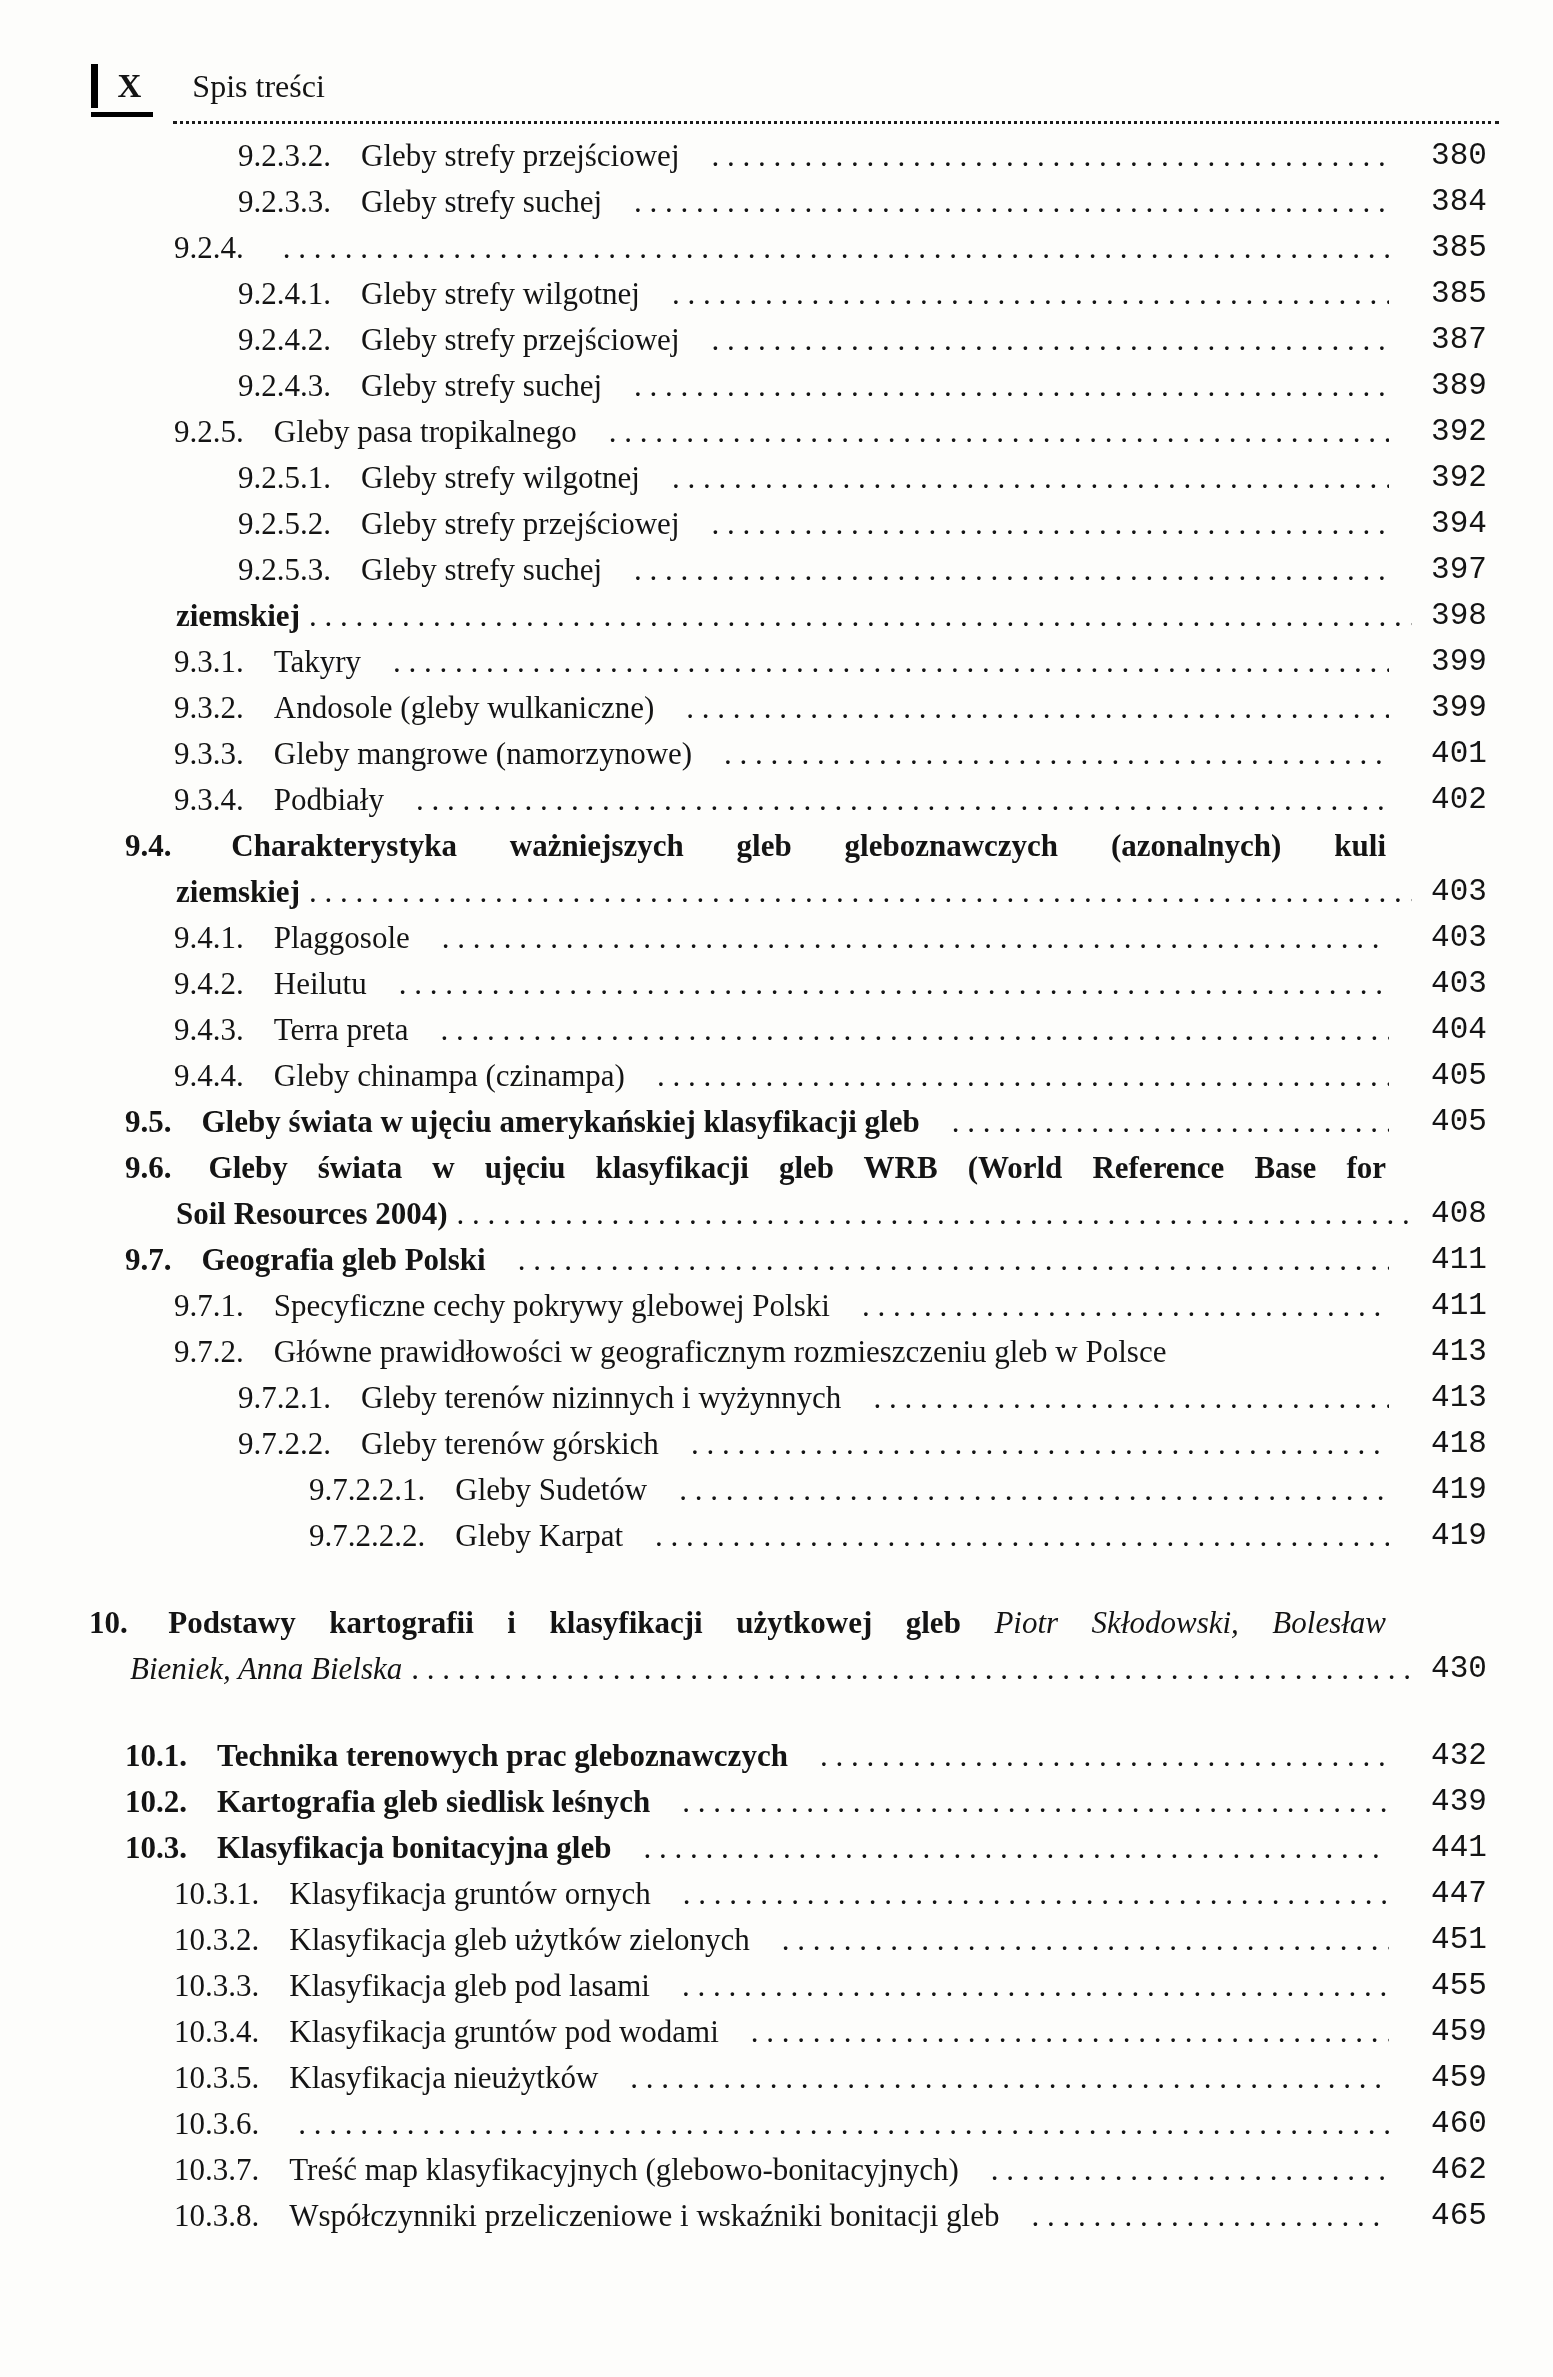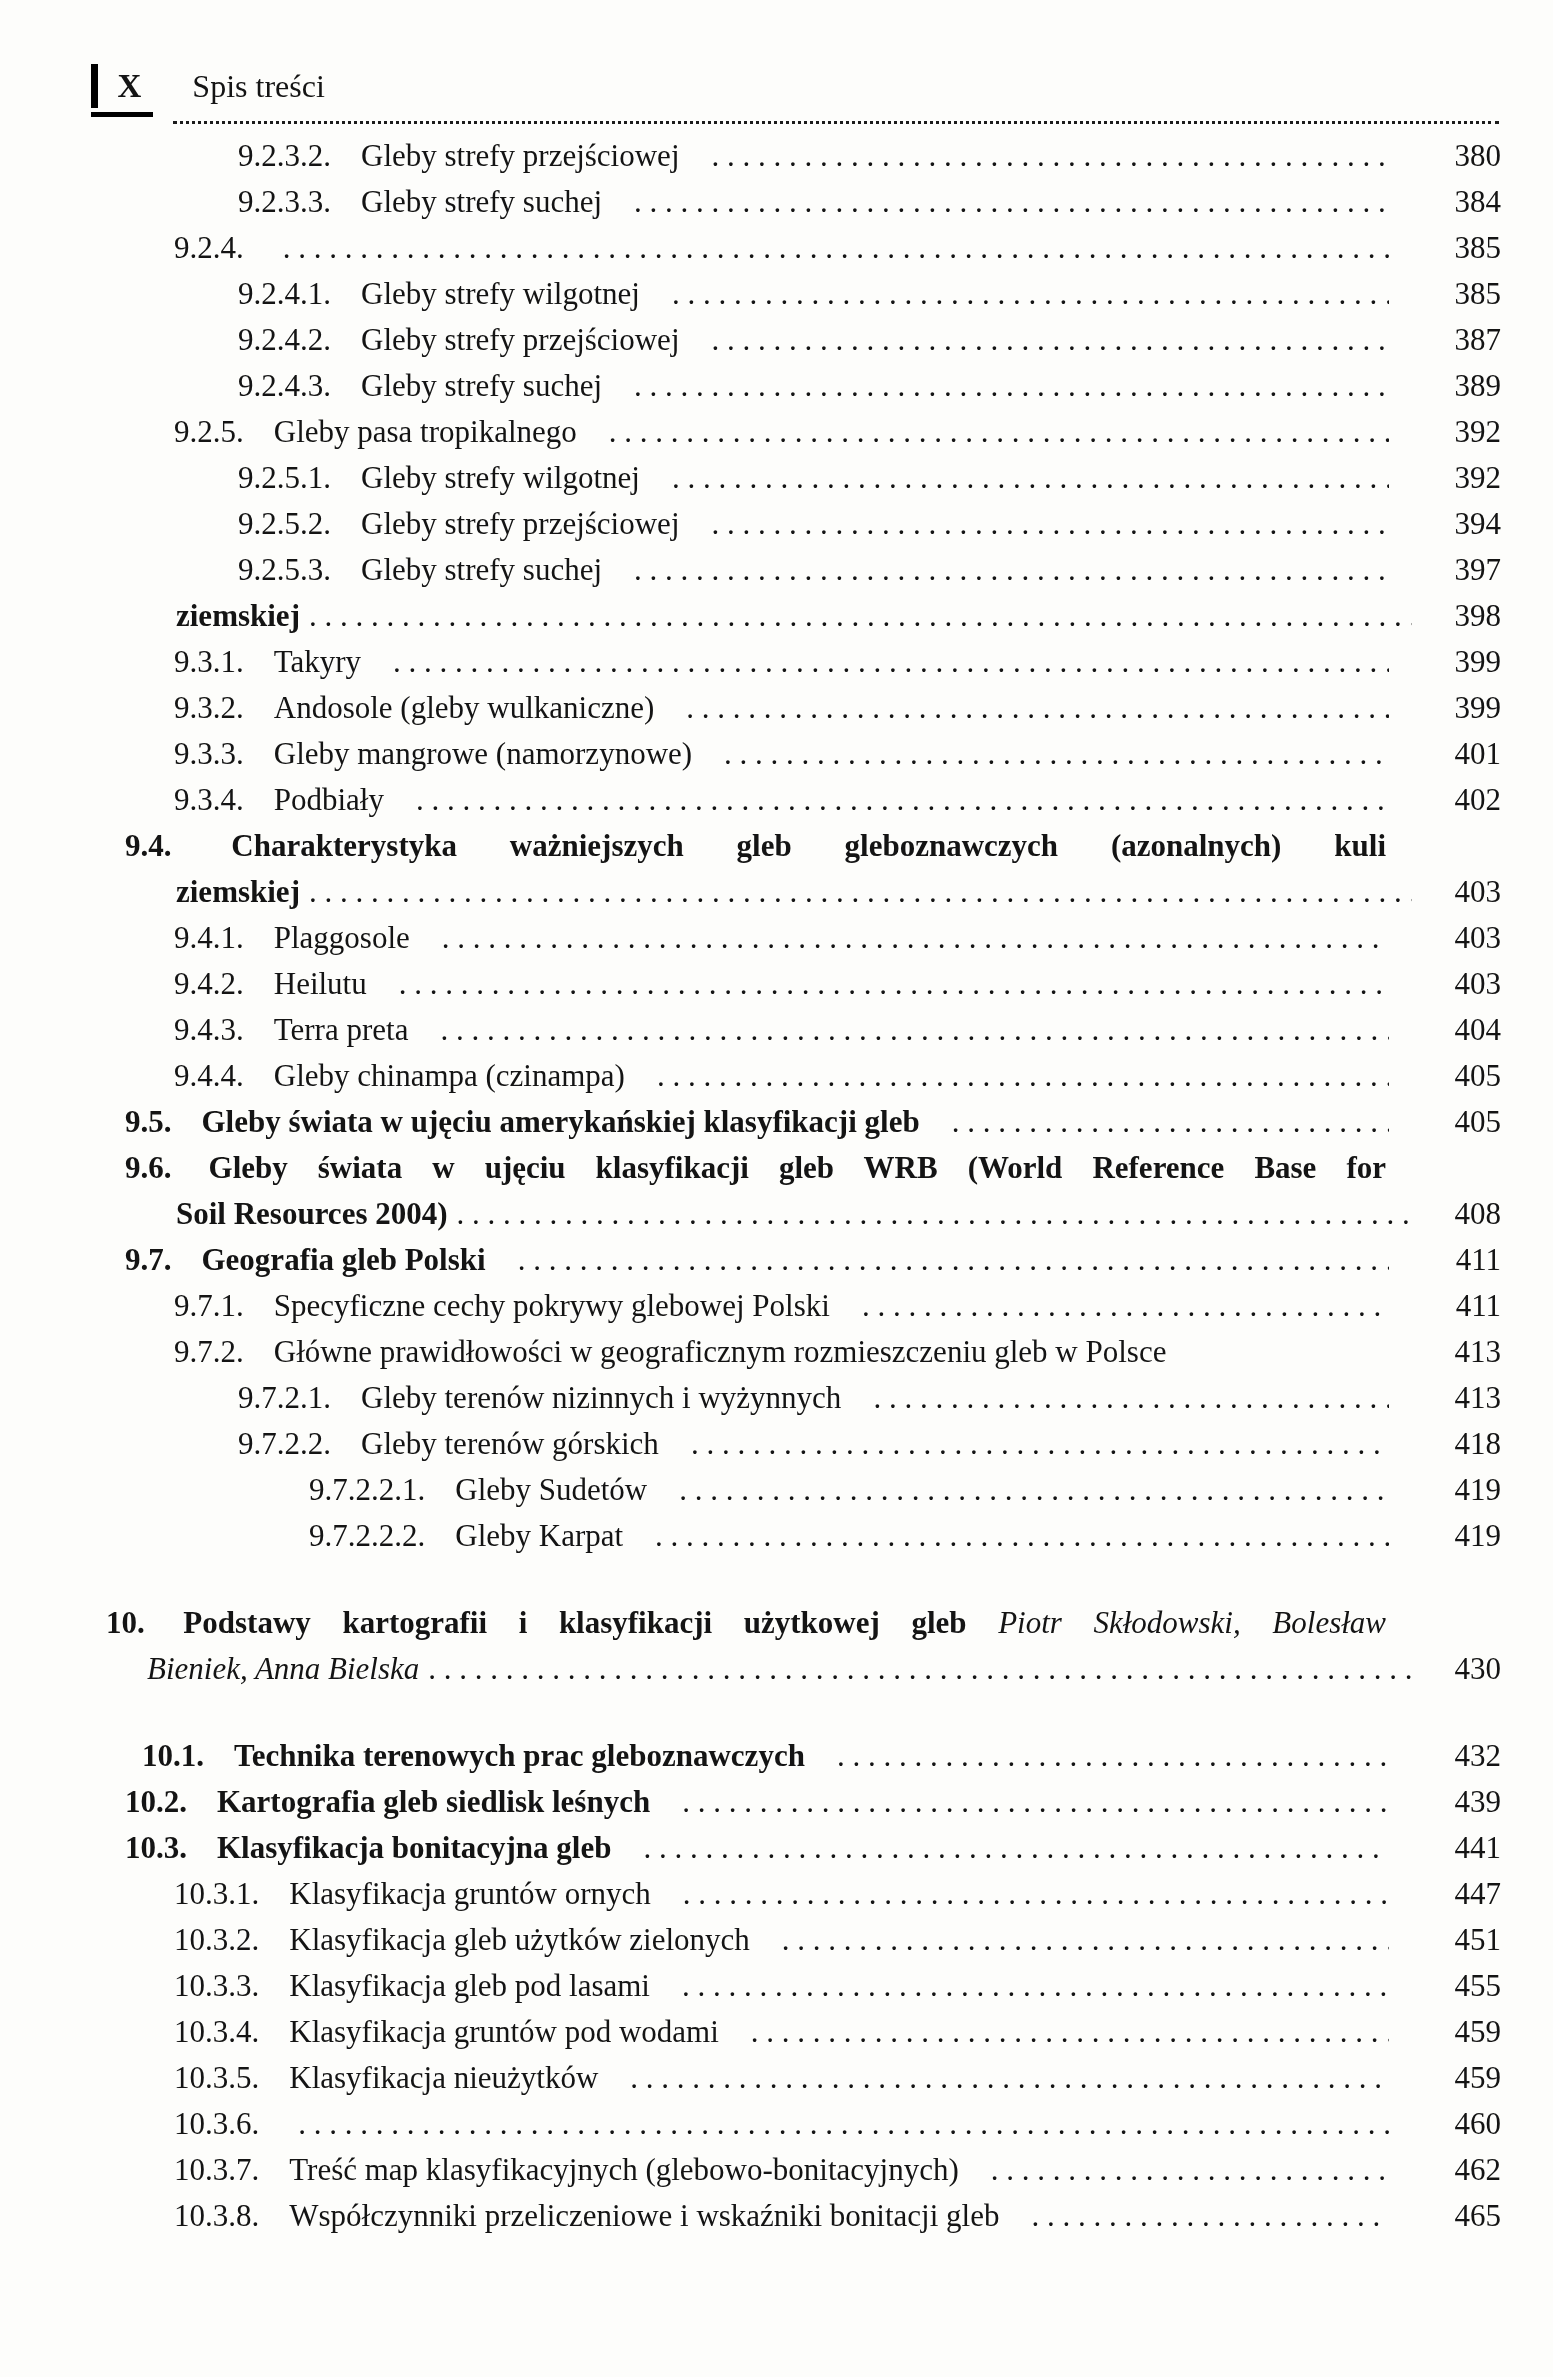--- a/index.html
+++ b/index.html
@@ -44,7 +44,7 @@
     overflow:hidden; white-space:nowrap;
     margin:0 5.3px 0 9px;
   }
-  .pagenum { flex:none; min-width:84px; text-align:right; }
+  .pagenum { flex:none; min-width:84px; text-align:center;font-family:Liberation Mono, monospace; }
 
   .bold .num, .bold .t { font-weight:700; }
   .authors { font-weight:400; font-style:italic; }

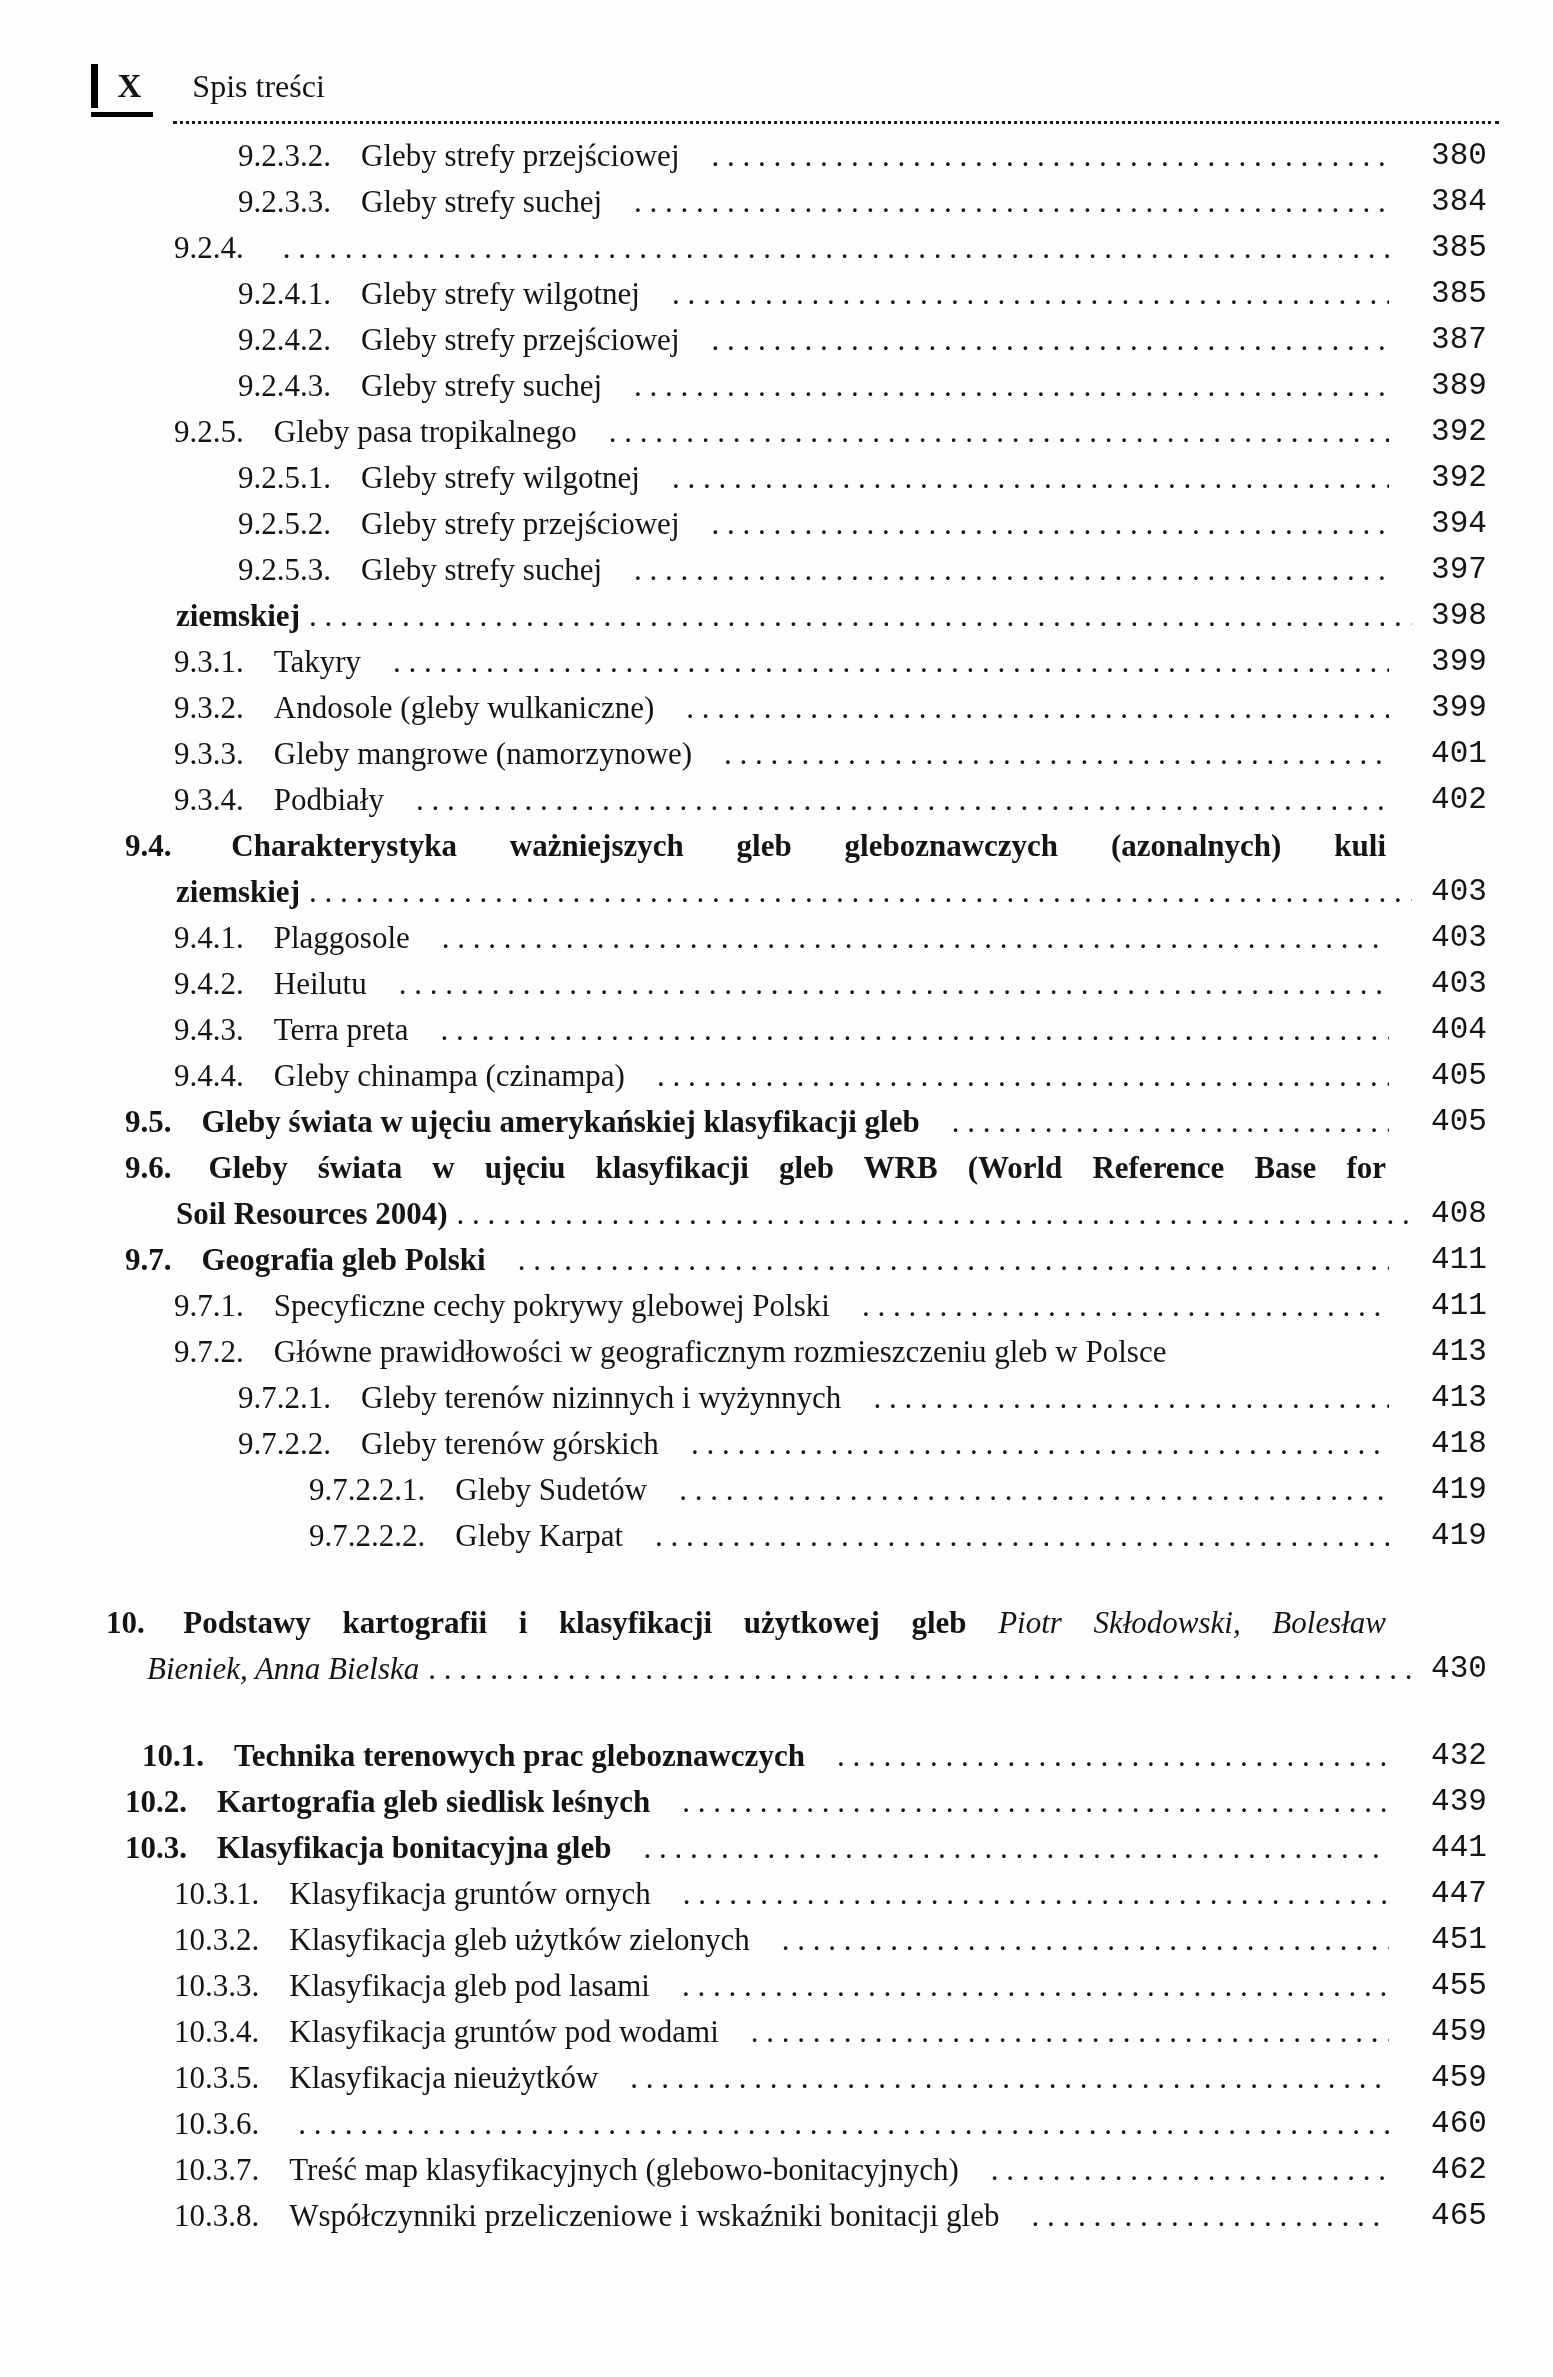--- a/index.html
+++ b/index.html
@@ -29,7 +29,7 @@
   }
   .toc-row { padding-left:var(--ind);gap:23px; }
   .toc-row.single { display:flex; align-items:flex-end; }
-  .gap-before { margin-top:41px;margin-left:17px; }
+  .gap-before { margin-top:41px; }
 
   .level-0 { --ind:0px;   --numw:41px;  }
   .level-1 { --ind:36px;  --numw:51px;  }

